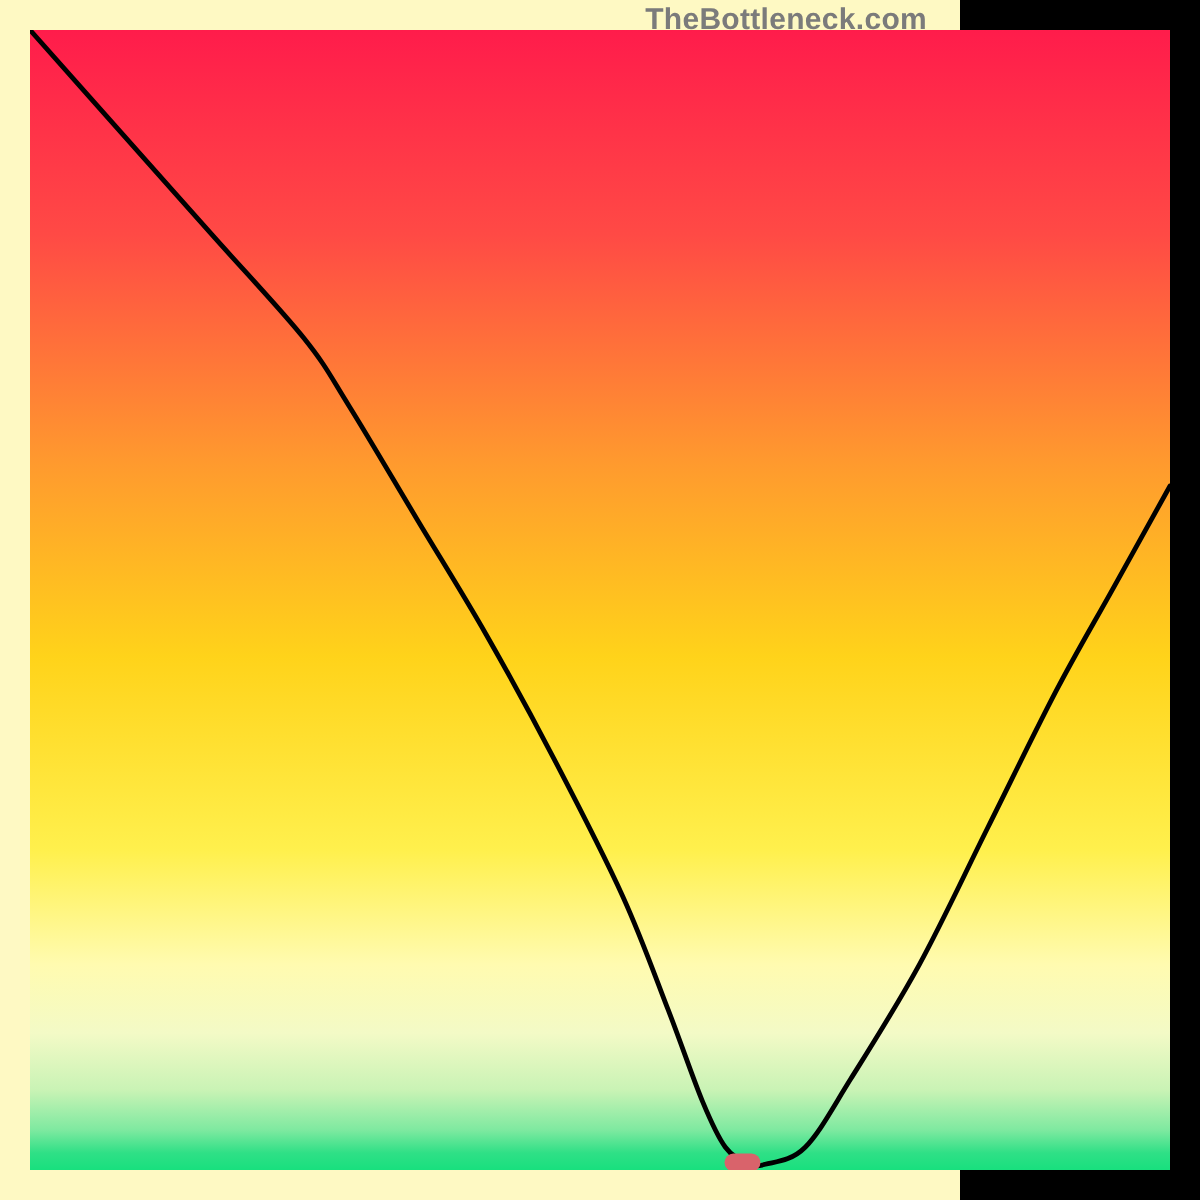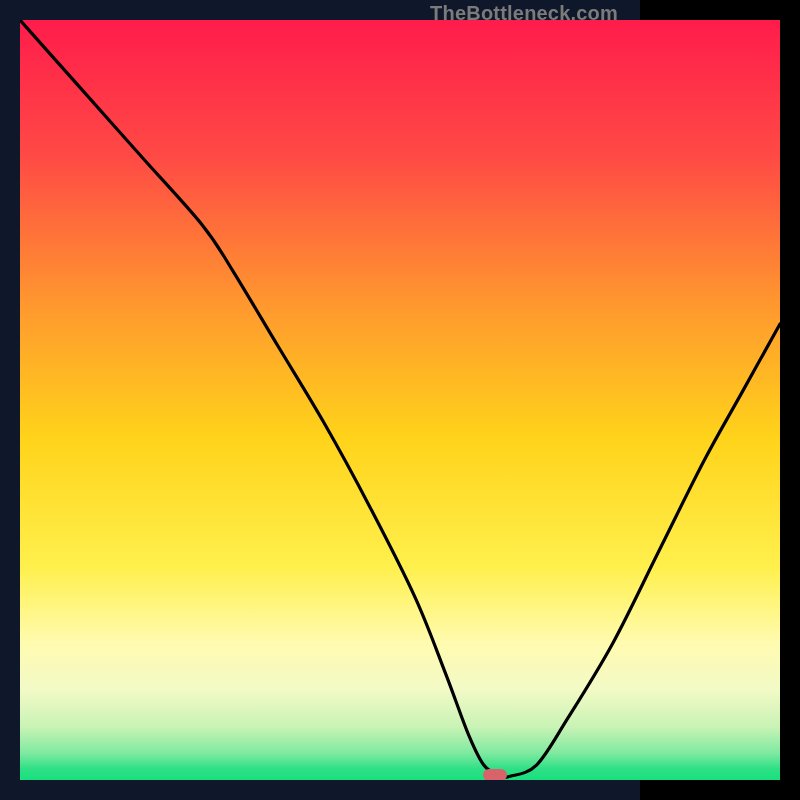--- a/index.html
+++ b/index.html
@@ -14,7 +14,7 @@
     position: relative;
     width: 640px;
     height: 800px;
-    background: #0f172a;
+    background: #fef9c3;
   }
   .plot-area {
     position: absolute;

